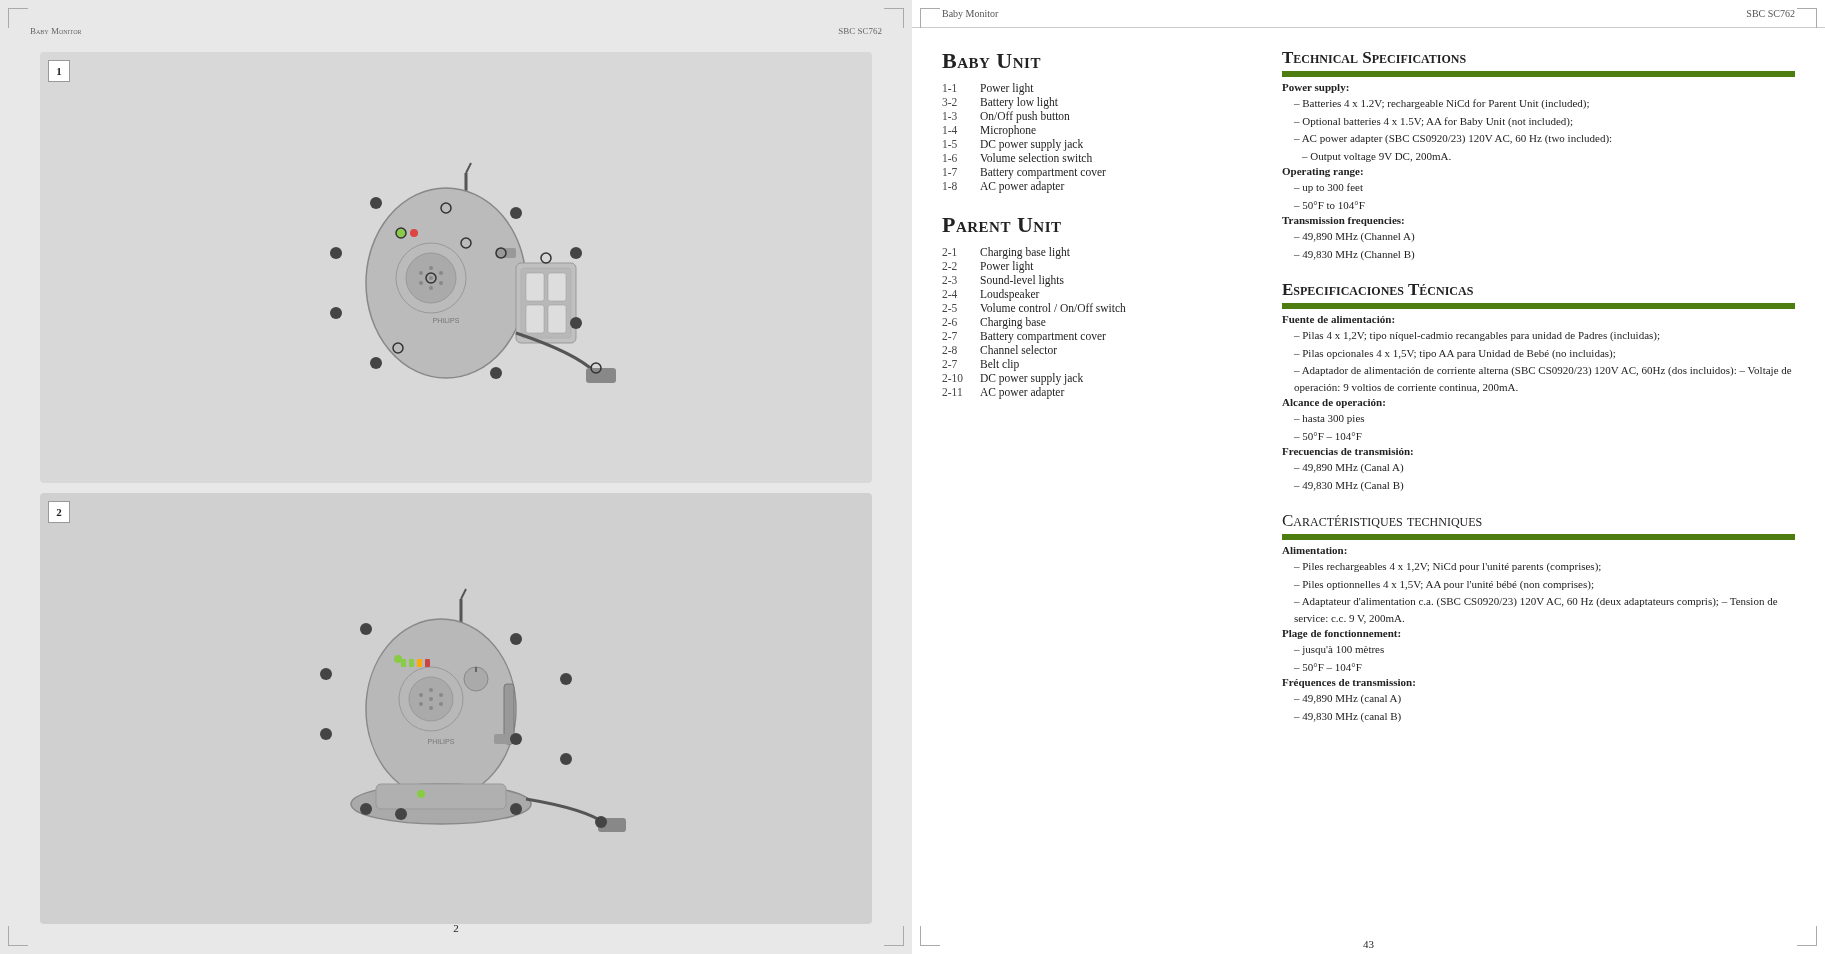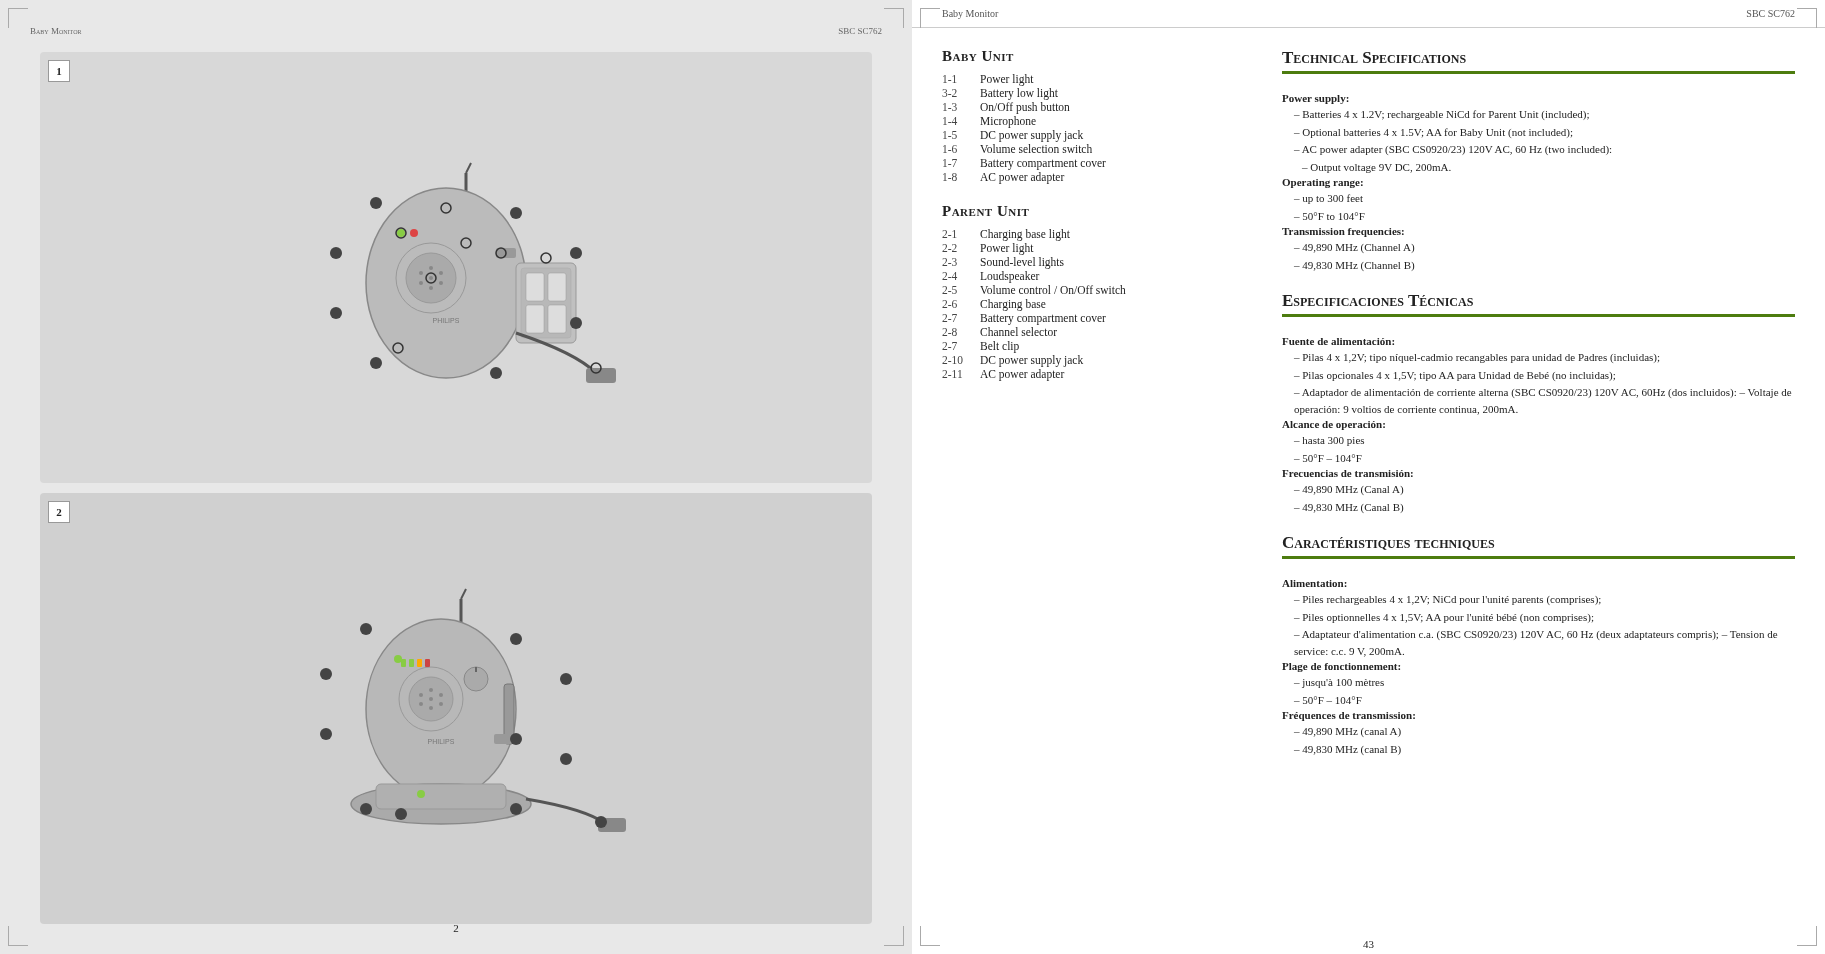--- a/index.html
+++ b/index.html
@@ -115,7 +115,7 @@
     
     .section-title {
       font-variant: small-caps;
-      font-size: 15px;
+      font-size: 22px;
       font-weight: bold;
       color: #222;
       margin-bottom: 8px;

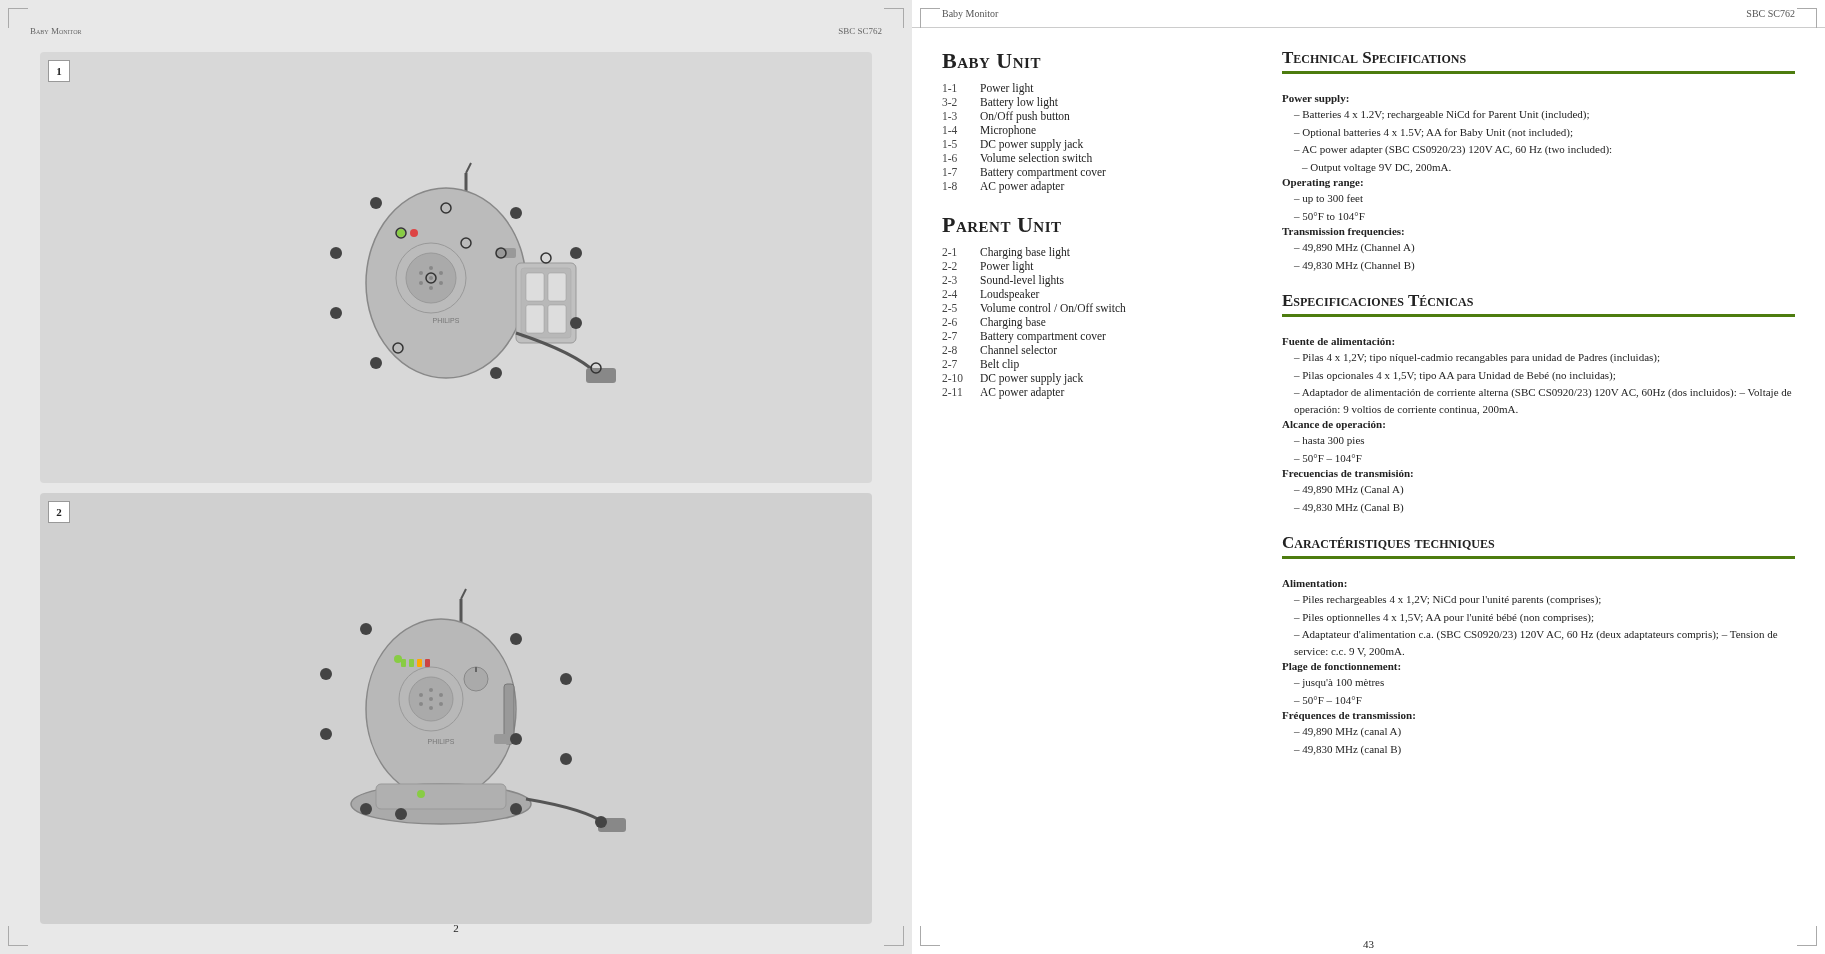--- a/index.html
+++ b/index.html
@@ -149,8 +149,8 @@
       font-size: 17px;
       font-weight: bold;
       color: #222;
-      margin-bottom: 18px;
-      border-bottom: 3px solid #4d7c0f;
+      margin-bottom: 4px;
+      border-bottom: 6px solid #4d7c0f;
       padding-bottom: 3px;
     }
 

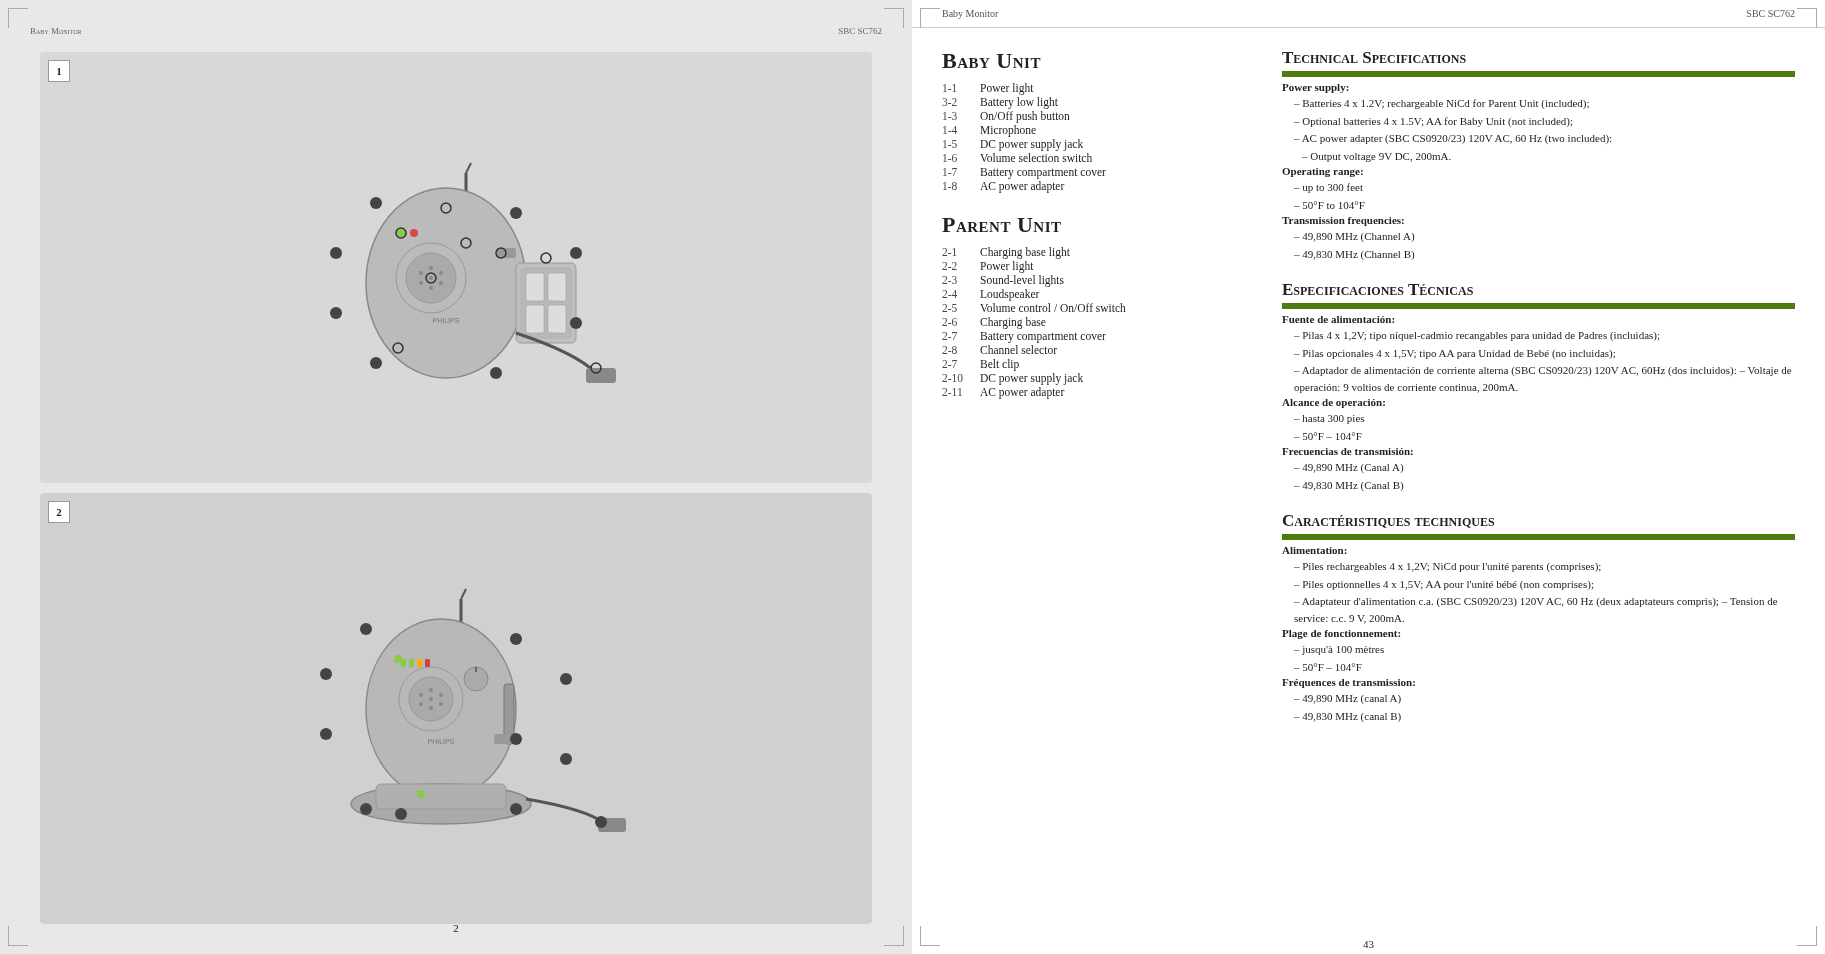--- a/index.html
+++ b/index.html
@@ -505,7 +505,7 @@
 
       <div class="spec-section">
         <div class="spec-title">
-          <span style="font-variant:small-caps; font-size:17px; font-weight:bold;">Caractéristiques techniques</span>
+          <span style="font-variant:small-caps; font-size:17px; font-weight:normal;">Caractéristiques techniques</span>
         </div>
         <div class="spec-subtitle">Alimentation:</div>
         <div class="spec-item">Piles rechargeables 4 x 1,2V; NiCd pour l'unité parents (comprises);</div>

